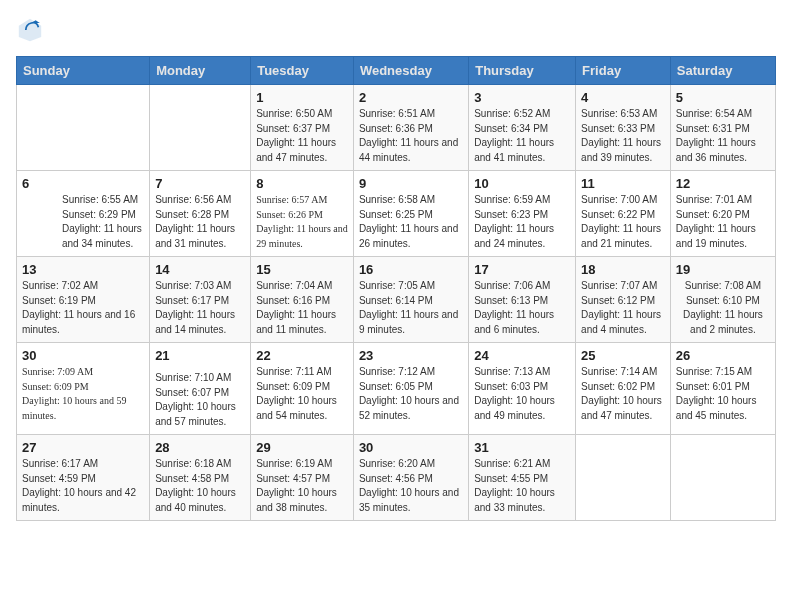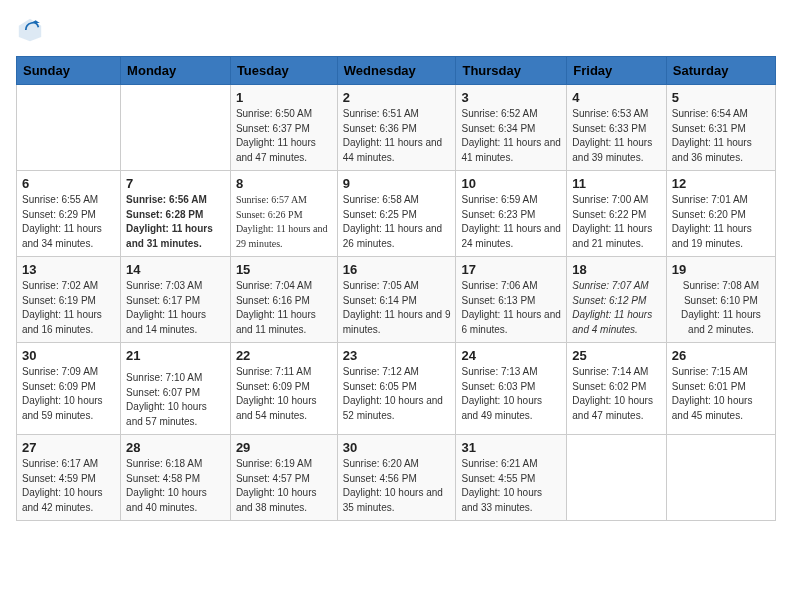--- a/index.html
+++ b/index.html
@@ -52,7 +52,7 @@
     }
     thead tr th {
       background-color: #3a7abf;
-      color: #000000;
+      color: #e5e5e5;
       text-align: left;
       padding: 6px 6px;
       font-size: 13px;

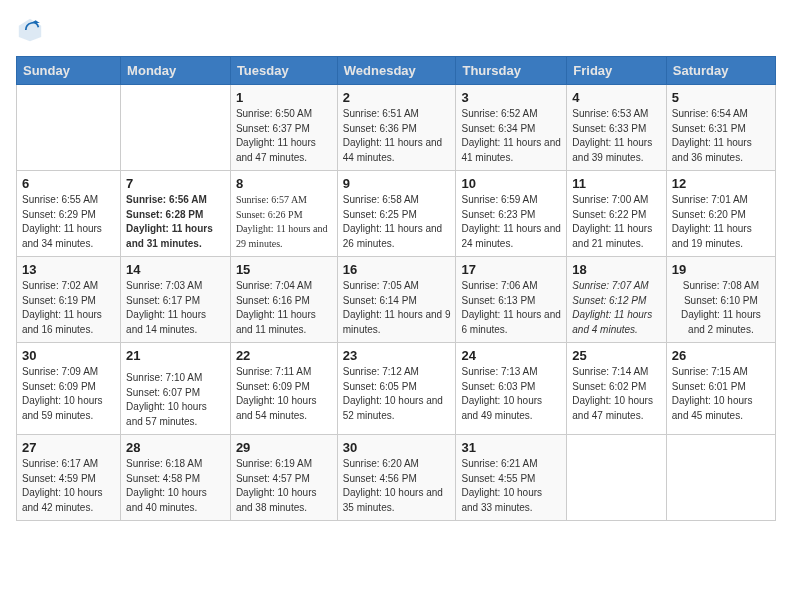--- a/index.html
+++ b/index.html
@@ -155,7 +155,7 @@
       <tr>
         <td>
           <div class="day-number">6</div>
-          <div class="day-info" style="white-space: pre-line;">Sunrise: 6:55 AM
+          <div class="day-info" style="white-space: pre-line; margin-left: 40px;">Sunrise: 6:55 AM
 Sunset: 6:29 PM
 Daylight: 11 hours and 34 minutes.</div>
         </td>

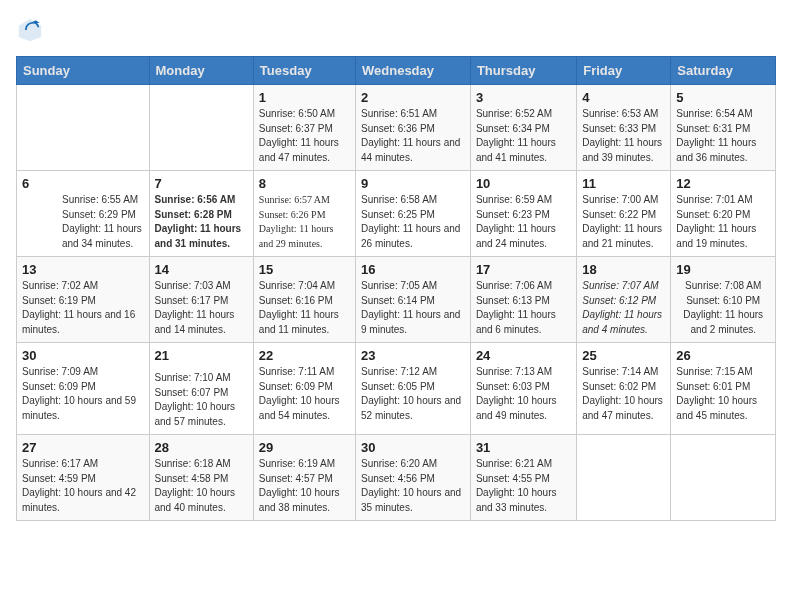--- a/index.html
+++ b/index.html
@@ -161,7 +161,7 @@
         </td>
         <td>
           <div class="day-number">7</div>
-          <div class="day-info" style="white-space: pre-line; font-weight: bold;">Sunrise: 6:56 AM
+          <div class="day-info" style="white-space: pre-line;">Sunrise: 6:56 AM
 Sunset: 6:28 PM
 Daylight: 11 hours and 31 minutes.</div>
         </td>

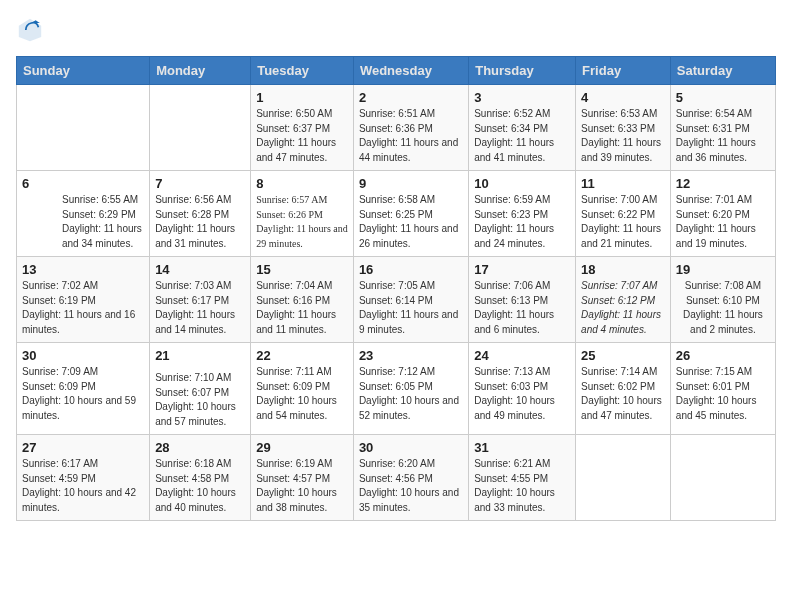--- a/index.html
+++ b/index.html
@@ -229,7 +229,7 @@
         </td>
         <td>
           <div class="day-number">18</div>
-          <div class="day-info" style="white-space: pre-line; font-style: italic;">Sunrise: 7:07 AM
+          <div class="day-info" style="white-space: pre-line;">Sunrise: 7:07 AM
 Sunset: 6:12 PM
 Daylight: 11 hours and 4 minutes.</div>
         </td>

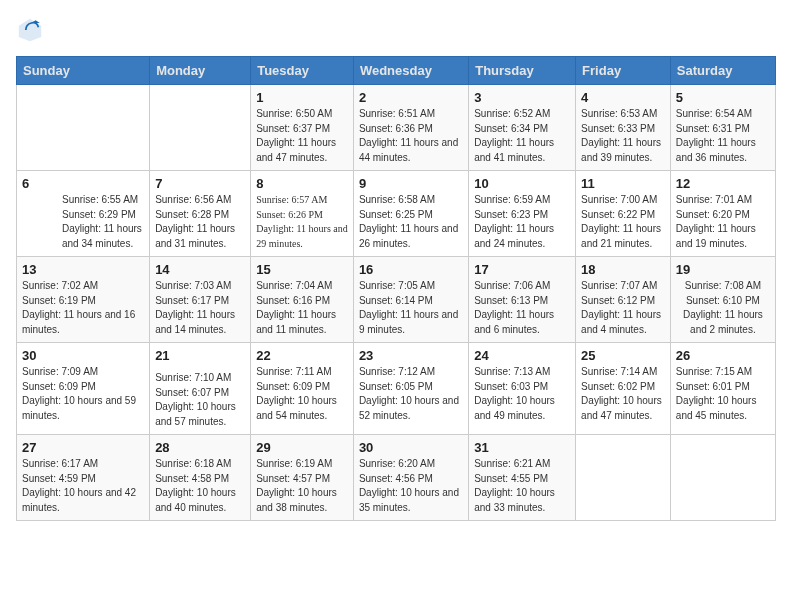--- a/index.html
+++ b/index.html
@@ -243,7 +243,7 @@
       <tr>
         <td>
           <div class="day-number">30</div>
-          <div class="day-info" style="white-space: pre-line;">Sunrise: 7:09 AM
+          <div class="day-info" style="white-space: pre-line; font-family: Liberation Serif, serif;">Sunrise: 7:09 AM
 Sunset: 6:09 PM
 Daylight: 10 hours and 59 minutes.</div>
         </td>

